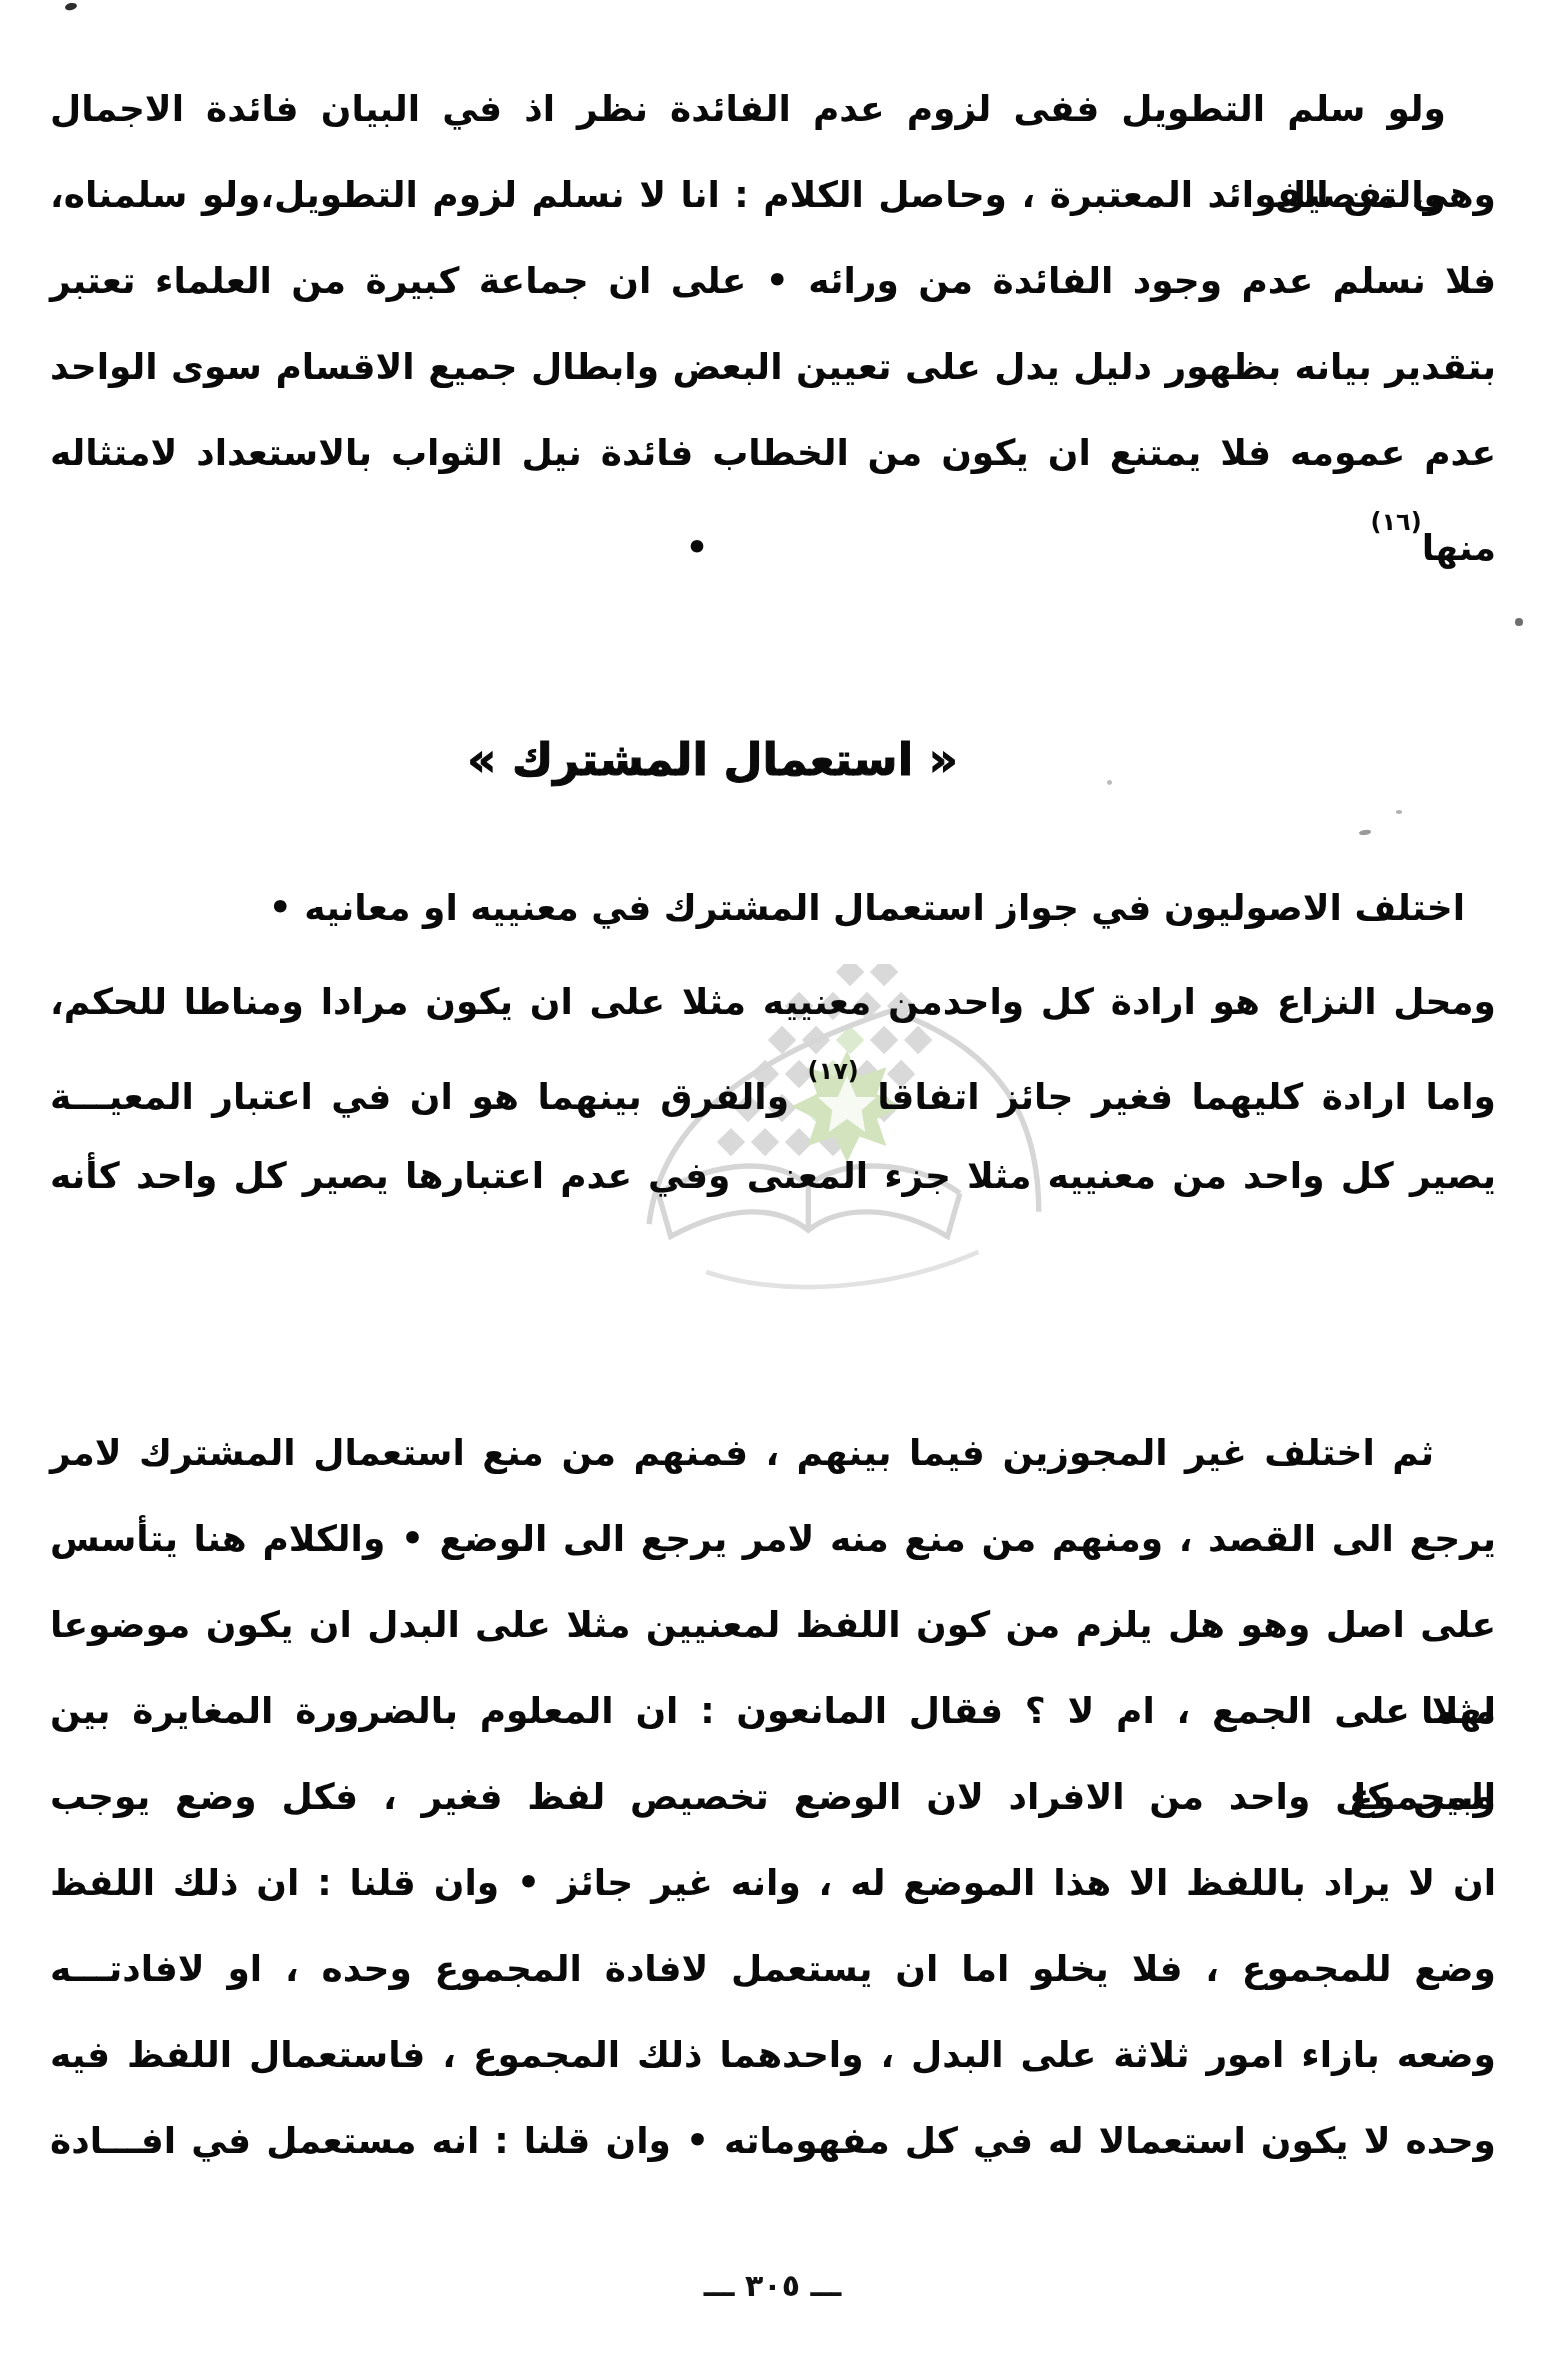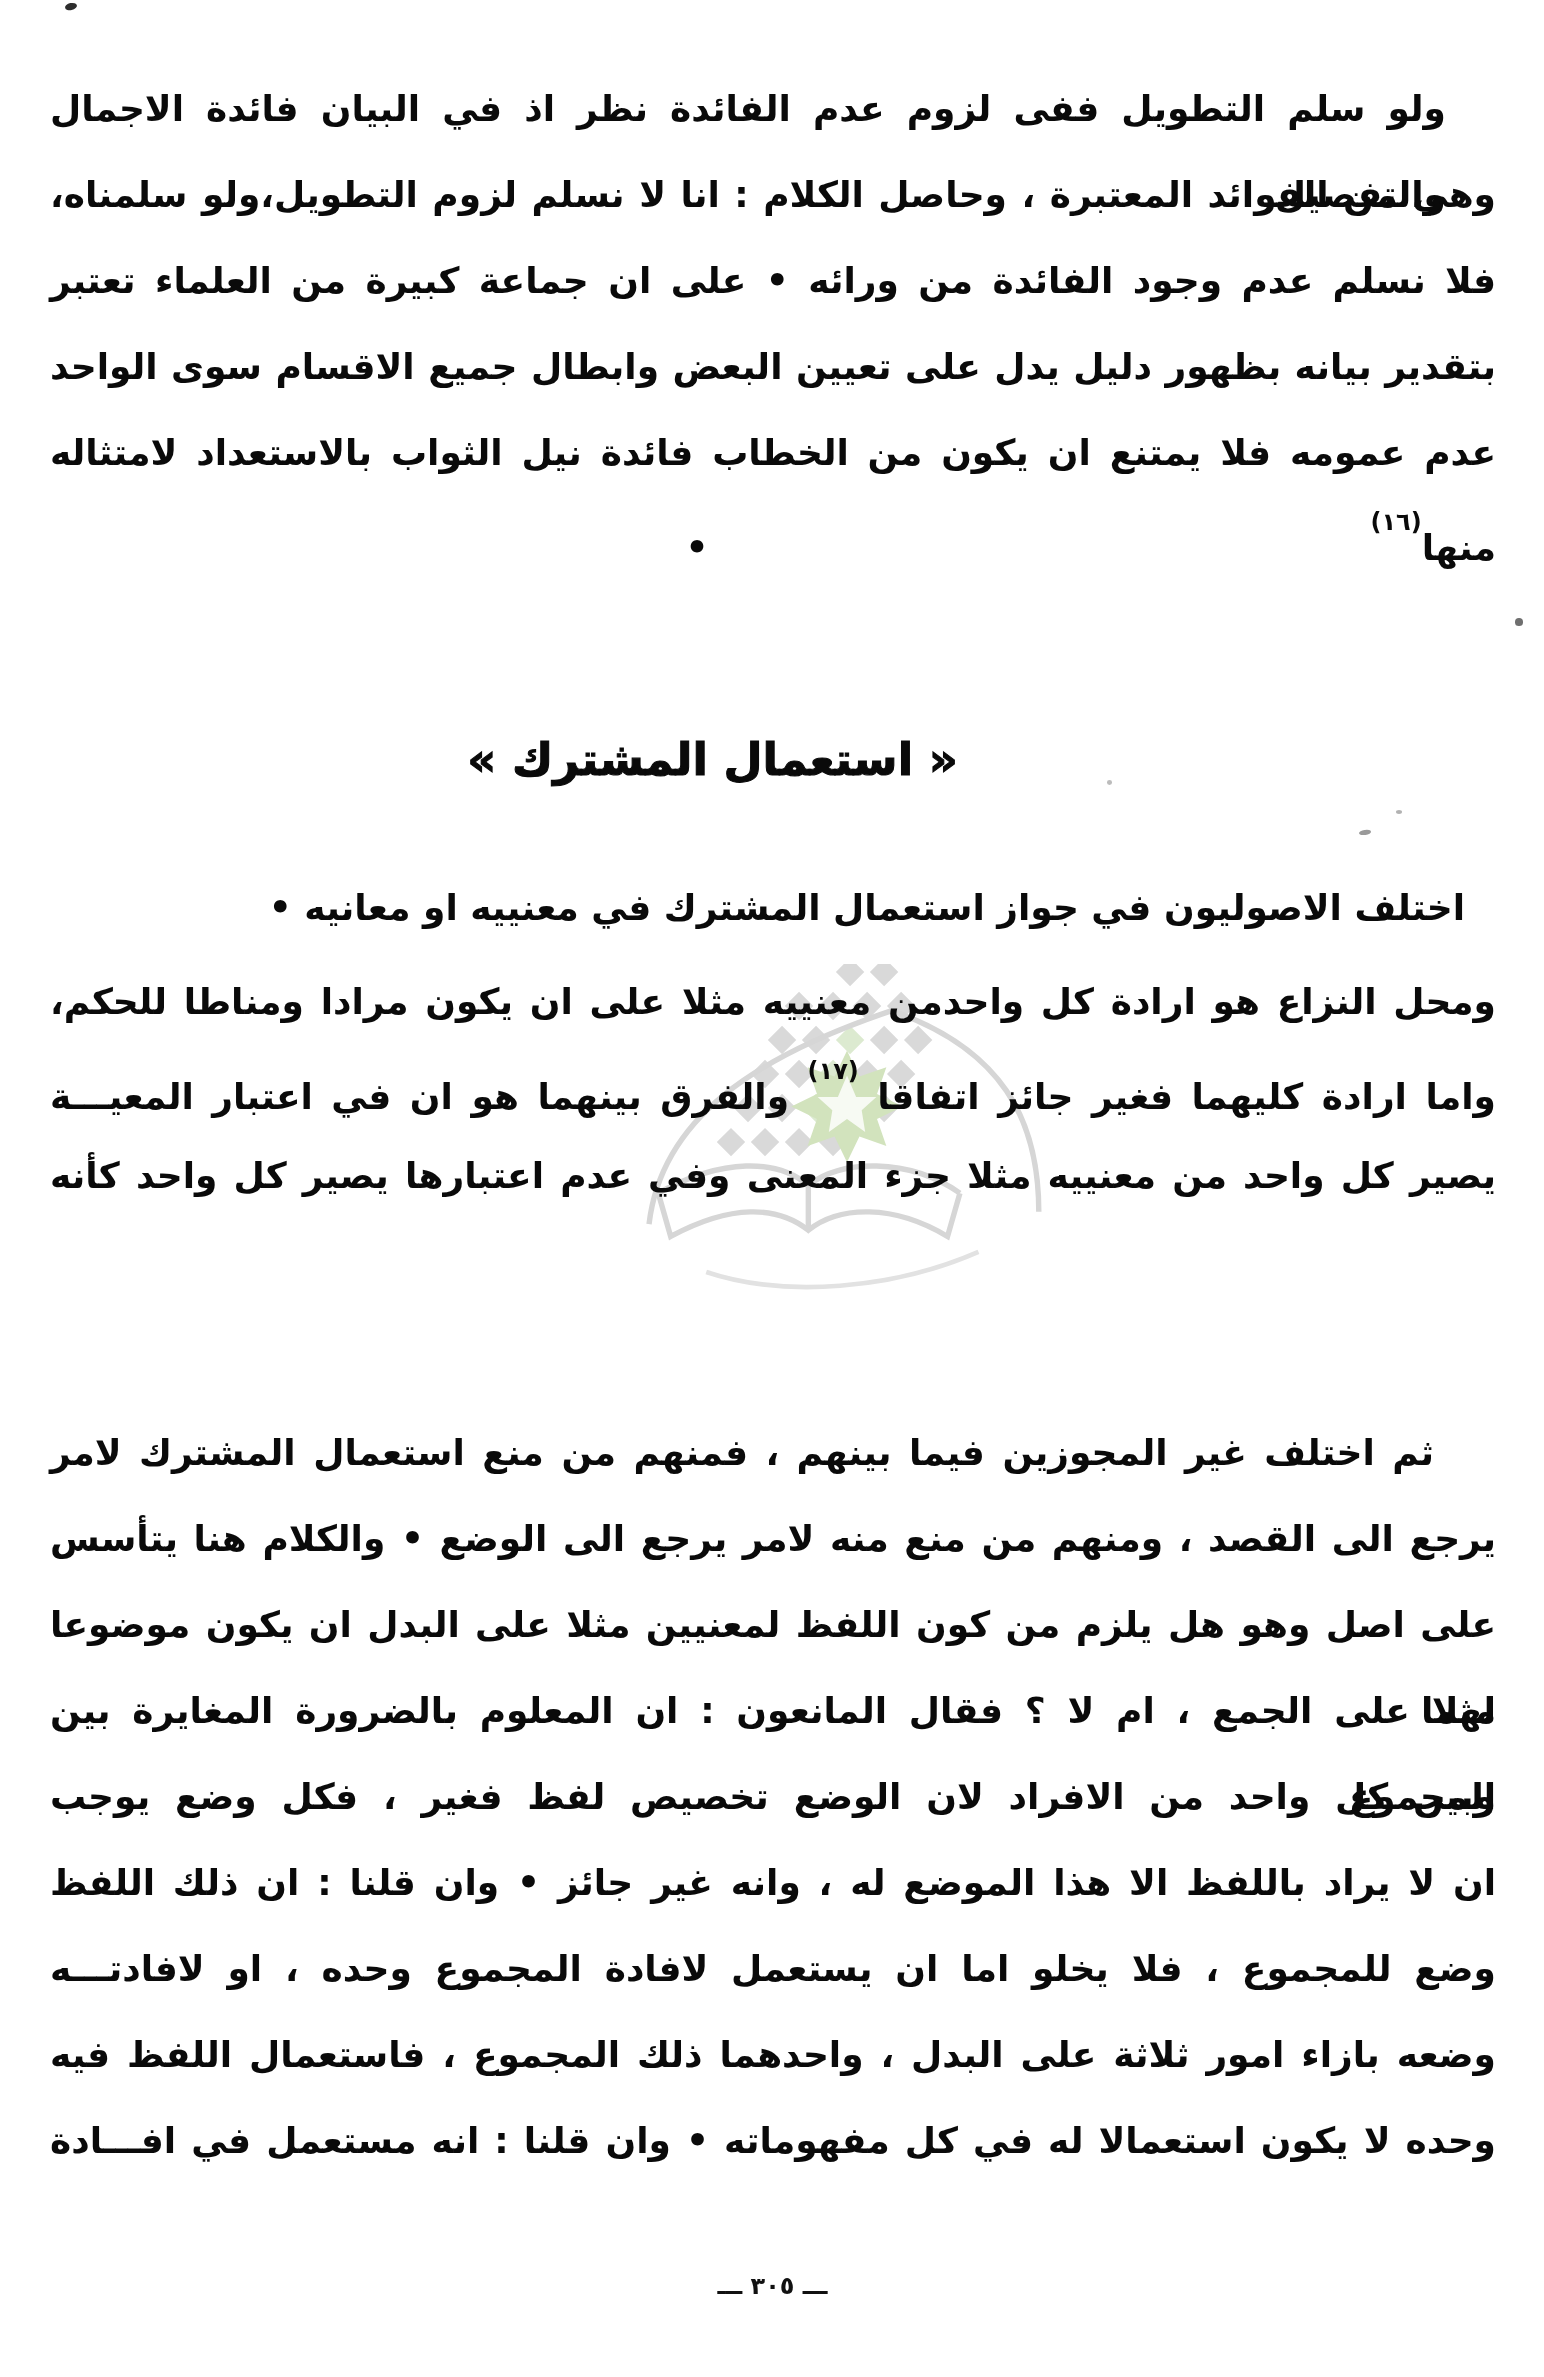--- a/index.html
+++ b/index.html
@@ -29,7 +29,7 @@
   .pagenum{
     position:absolute;left:0;width:100%;top:2251px;z-index:2;
     height:70px;line-height:70px;
-    font-size:24px;font-weight:bold;color:#111;
+    font-size:30px;font-weight:bold;color:#111;
     direction:rtl;text-align:center;
   }
   .watermark{position:absolute;left:615px;top:964px;z-index:1;}

